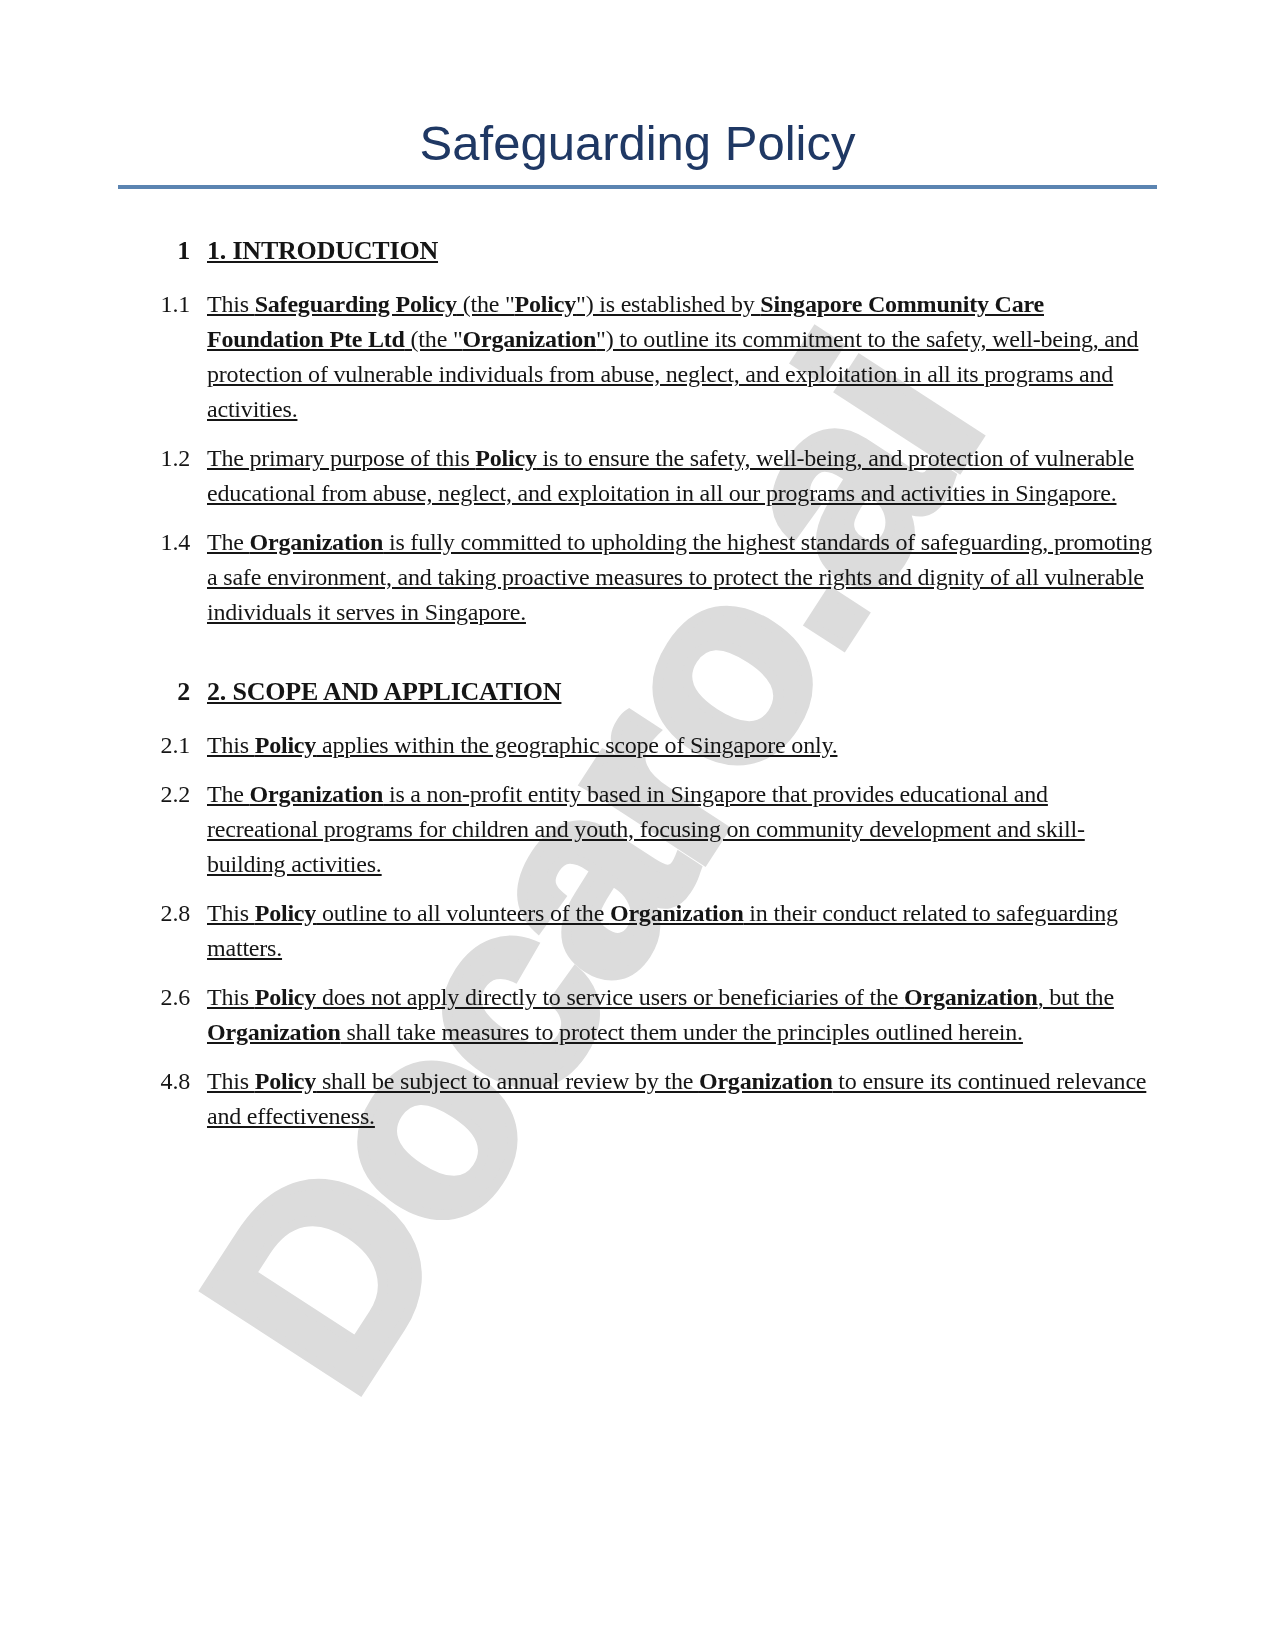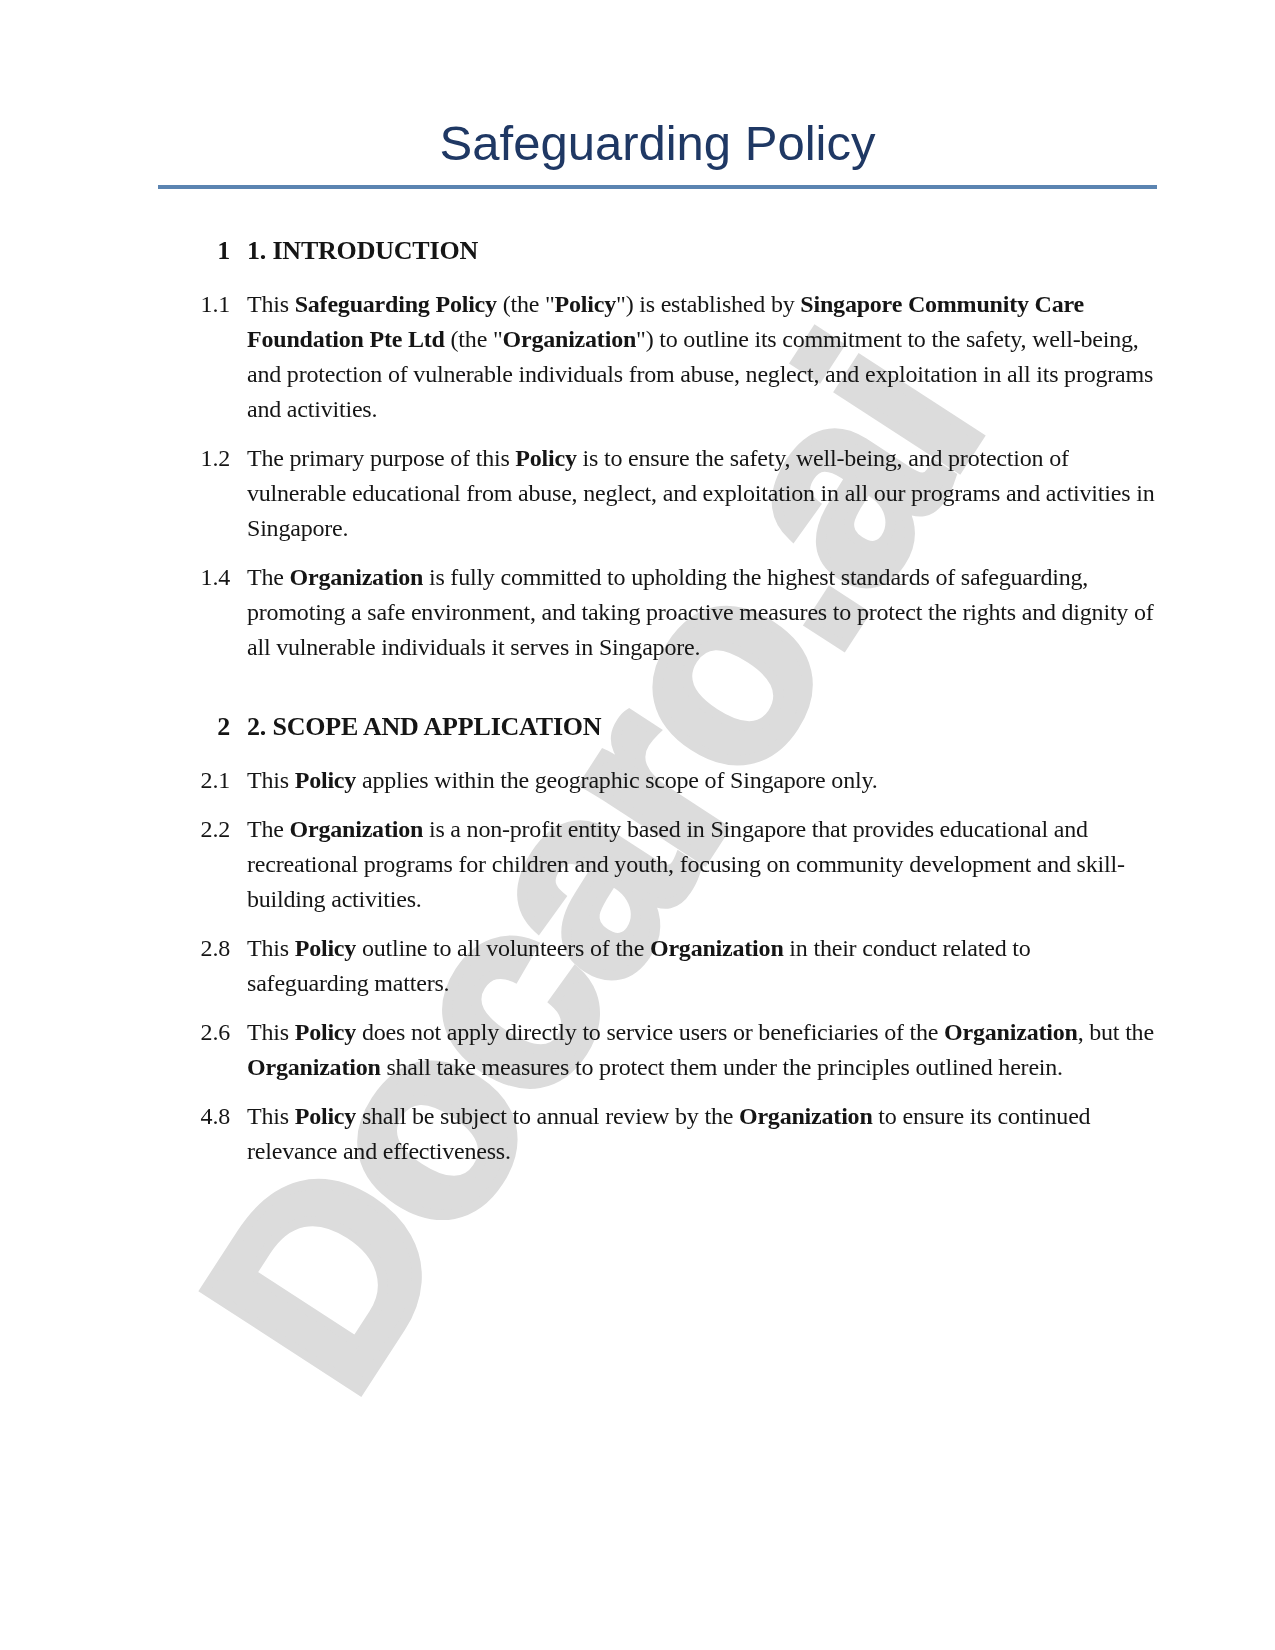--- a/index.html
+++ b/index.html
@@ -36,7 +36,6 @@
     position: relative;
     z-index: 1;
     padding: 0 118px;
-    margin-left: 40px;
   }
 
   .title-block {

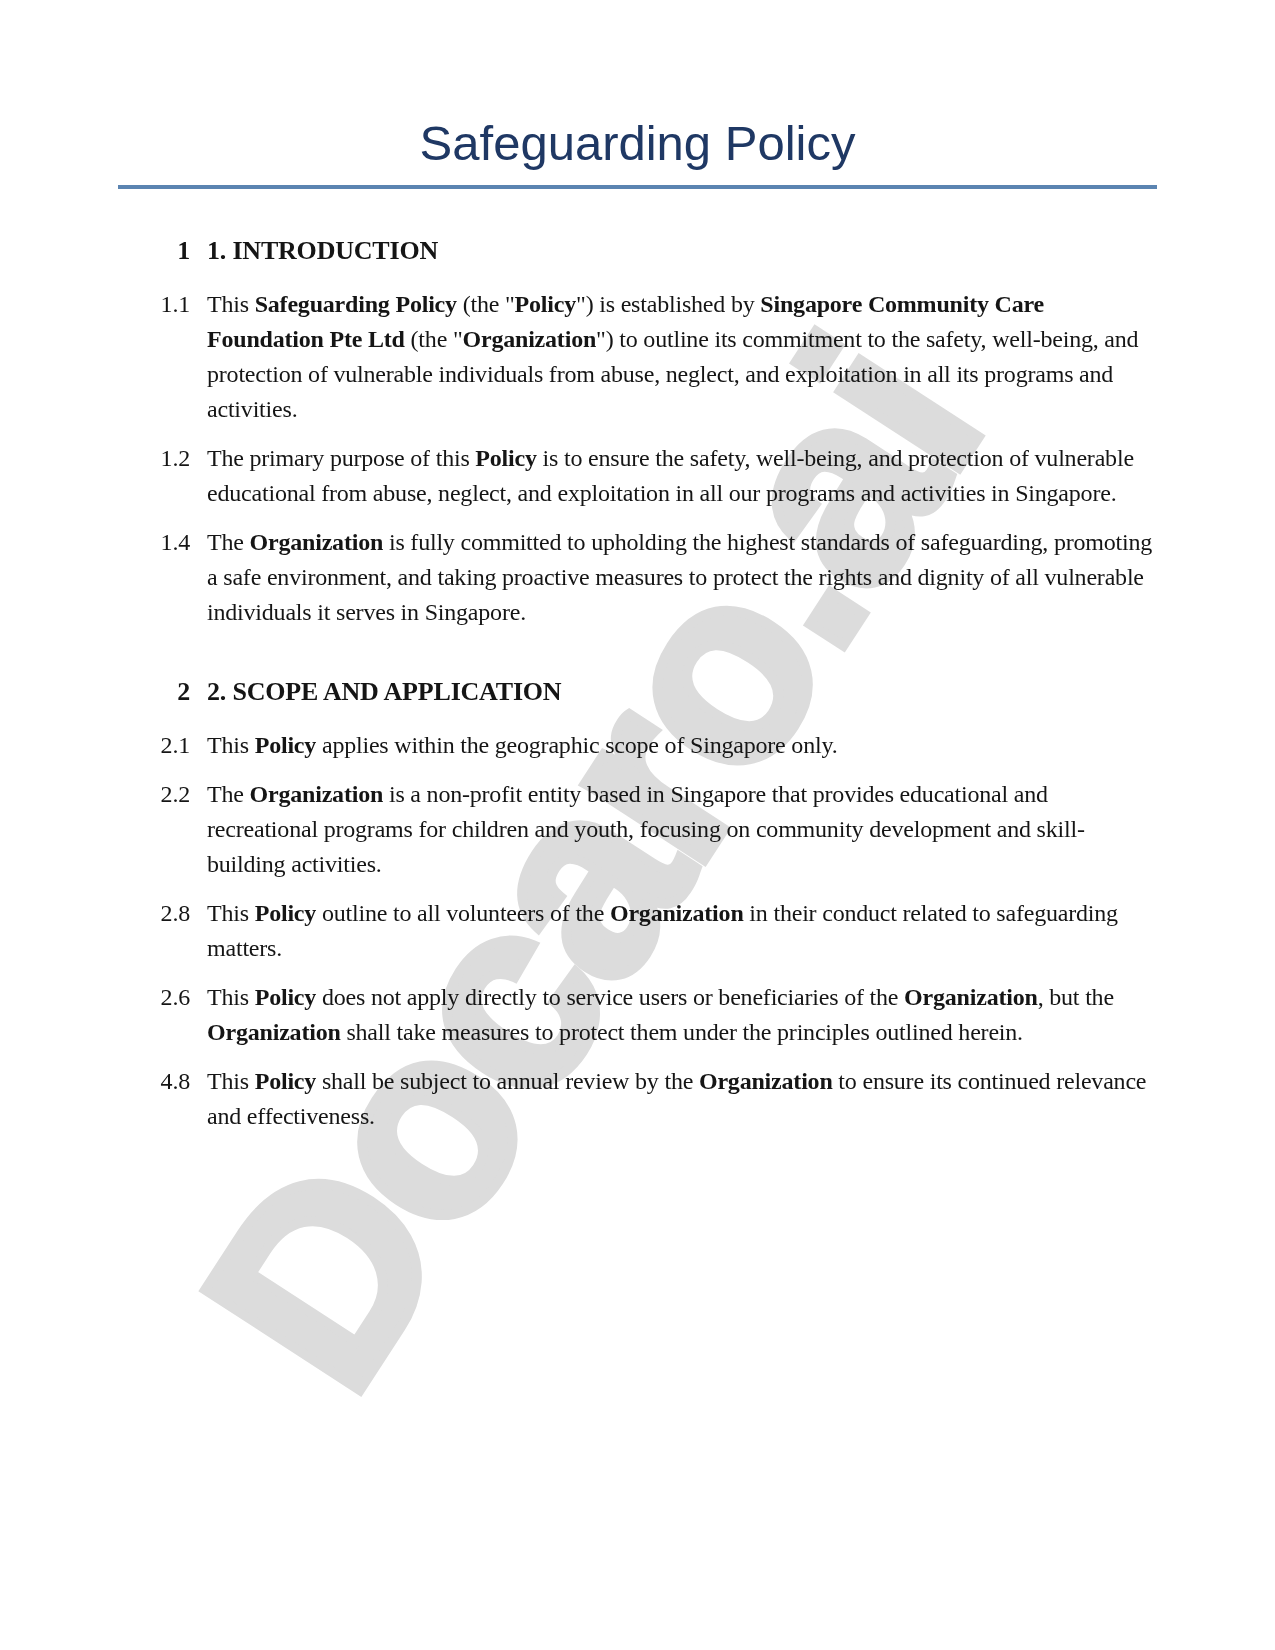--- a/index.html
+++ b/index.html
@@ -63,7 +63,7 @@
 
   .row { display: flex; margin-bottom: 14px; }
   .num { flex: 0 0 72px; text-align: right; }
-  .txt { margin-left: 17px; width: 950px; }
+  .txt { margin-left: 17px; width: 950px; text-decoration: underline; }
 
   .heading-row {
     font-weight: 700;

